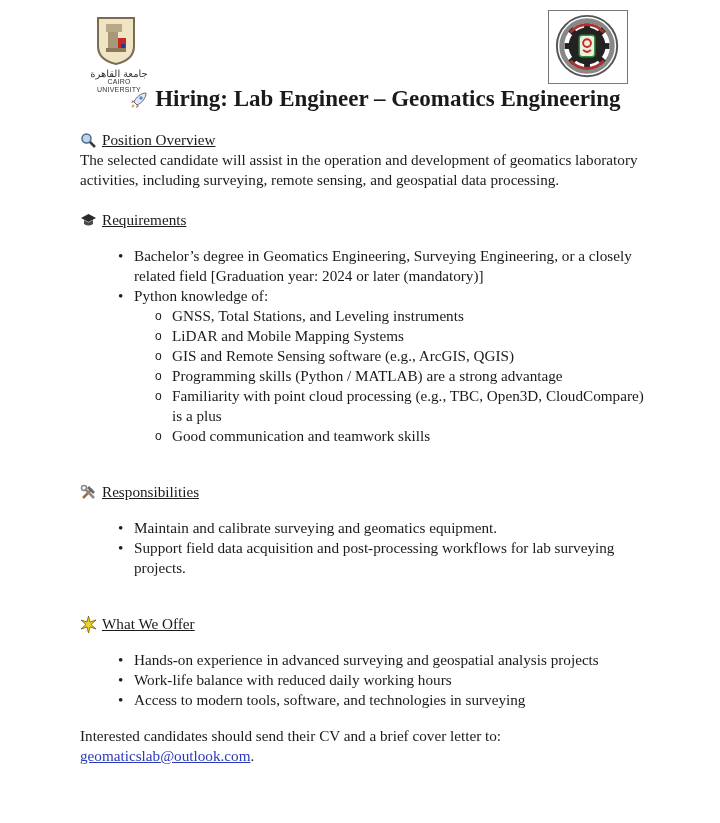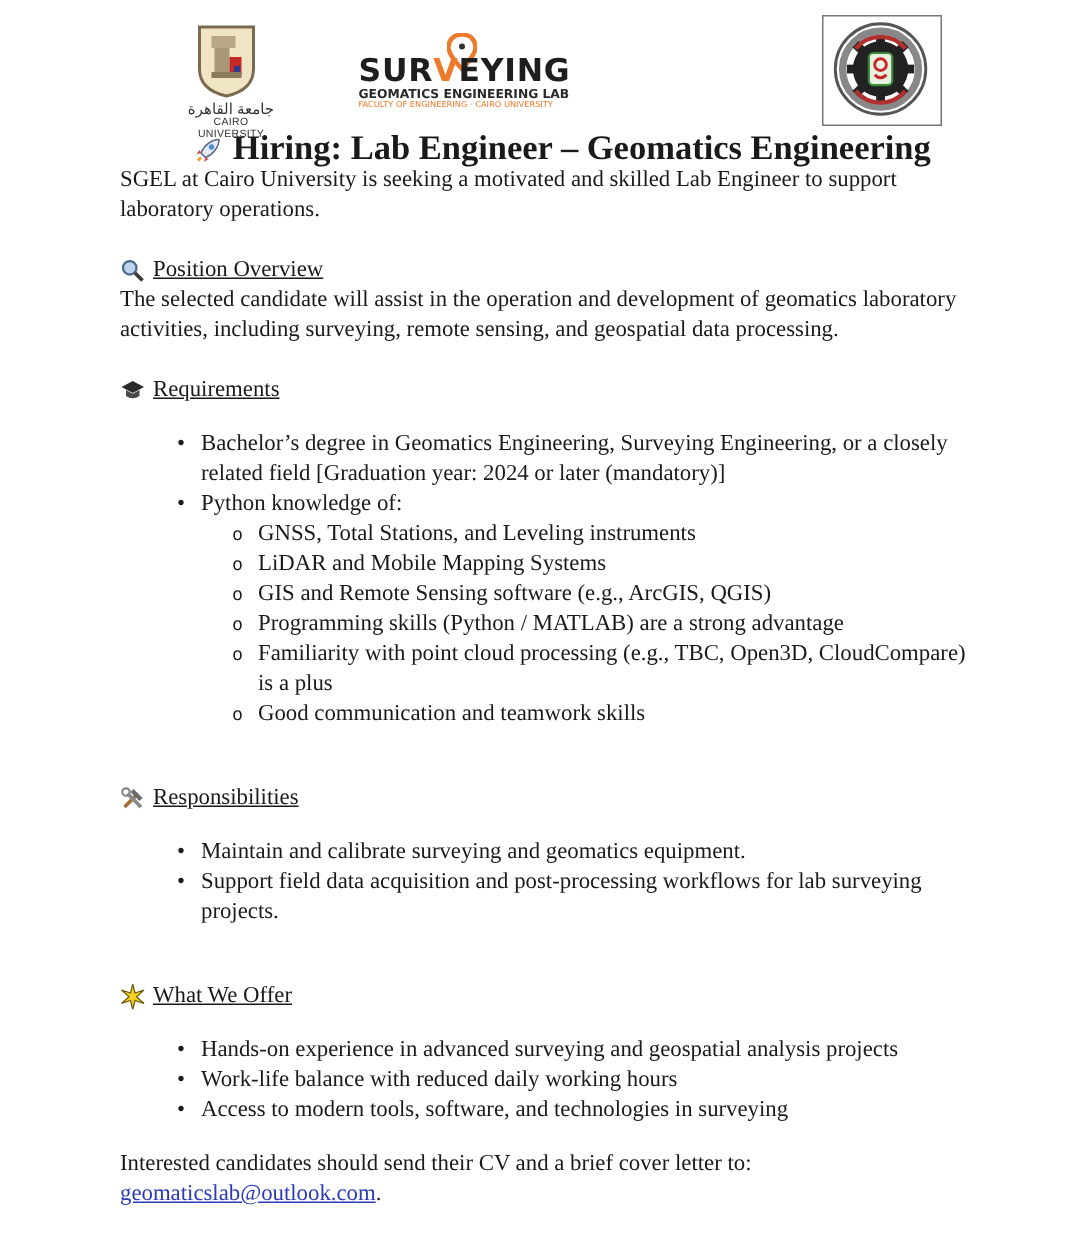--- a/index.html
+++ b/index.html
@@ -63,15 +63,6 @@
     </div>
   </div>
 
-  <div class="surv-logo">
-    <svg class="surv-pin" viewBox="0 0 20 26">
-      <path d="M10 1 C4 1 1 5 1 9.5 C1 15 10 24 10 24 C10 24 19 15 19 9.5 C19 5 16 1 10 1 Z" fill="none" stroke="#ee7a2c" stroke-width="3"></path>
-      <circle cx="10" cy="9" r="2" fill="#333"></circle>
-    </svg>
-    <div class="surv-word"><span>SUR</span><span class="or">V</span><span>EYING</span></div>
-    <div class="surv-sub">GEOMATICS ENGINEERING LAB</div>
-    <div class="surv-sub2">FACULTY OF ENGINEERING · CAIRO UNIVERSITY</div>
-  </div>
 
   <div class="eng-logo">
     <svg viewBox="0 0 80 74" width="78" height="72">

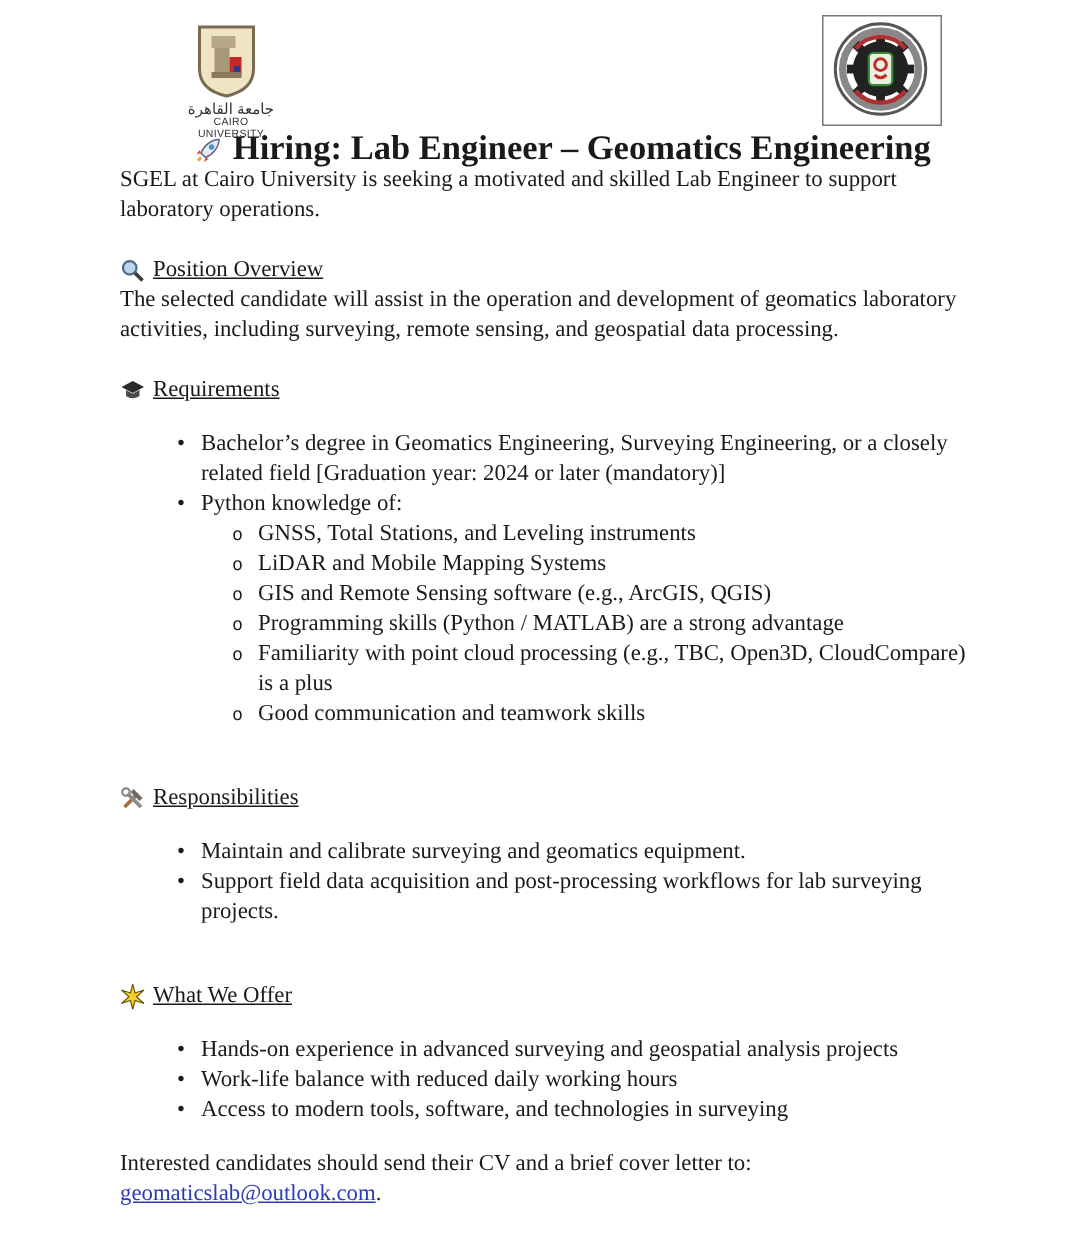--- a/index.html
+++ b/index.html
@@ -9,7 +9,7 @@
     color: #1a1a1a;
   }
   .header { position: absolute; left: 0; top: 0; width: 720px; height: 95px; }
-  .cu-logo { position: absolute; left: 88px; top: 12px; width: 62px; height: 78px; margin-left: 35px; }
+  .cu-logo { position: absolute; left: 88px; top: 12px; width: 62px; height: 78px; }
   .cu-shield { position: absolute; left: 8px; top: 4px; width: 40px; height: 50px; }
   .cu-text { position: absolute; left: 0; top: 58px; width: 62px; text-align: center;
     font-size: 7px; font-family: "Liberation Sans", sans-serif; color: #333; letter-spacing: 0.2px; line-height: 8px; }

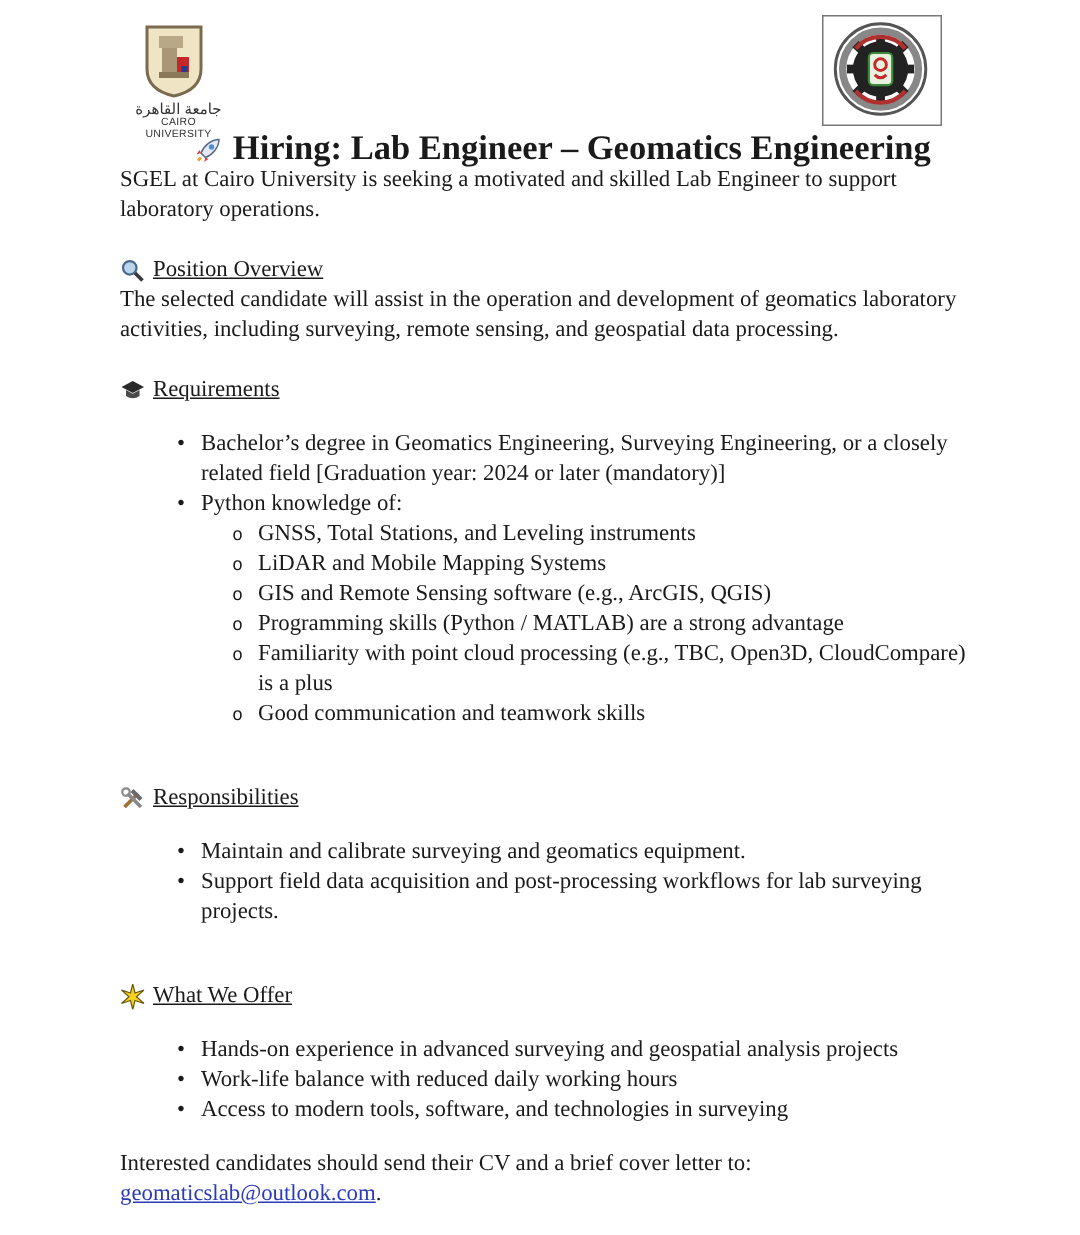--- a/index.html
+++ b/index.html
@@ -102,7 +102,6 @@
     <span>Hiring: Lab Engineer – Geomatics Engineering</span>
   </div>
 
-  <p>SGEL at Cairo University is seeking a motivated and skilled Lab Engineer to support laboratory operations.</p>
   <div class="gap"></div>
 
   <div class="sec-head">

